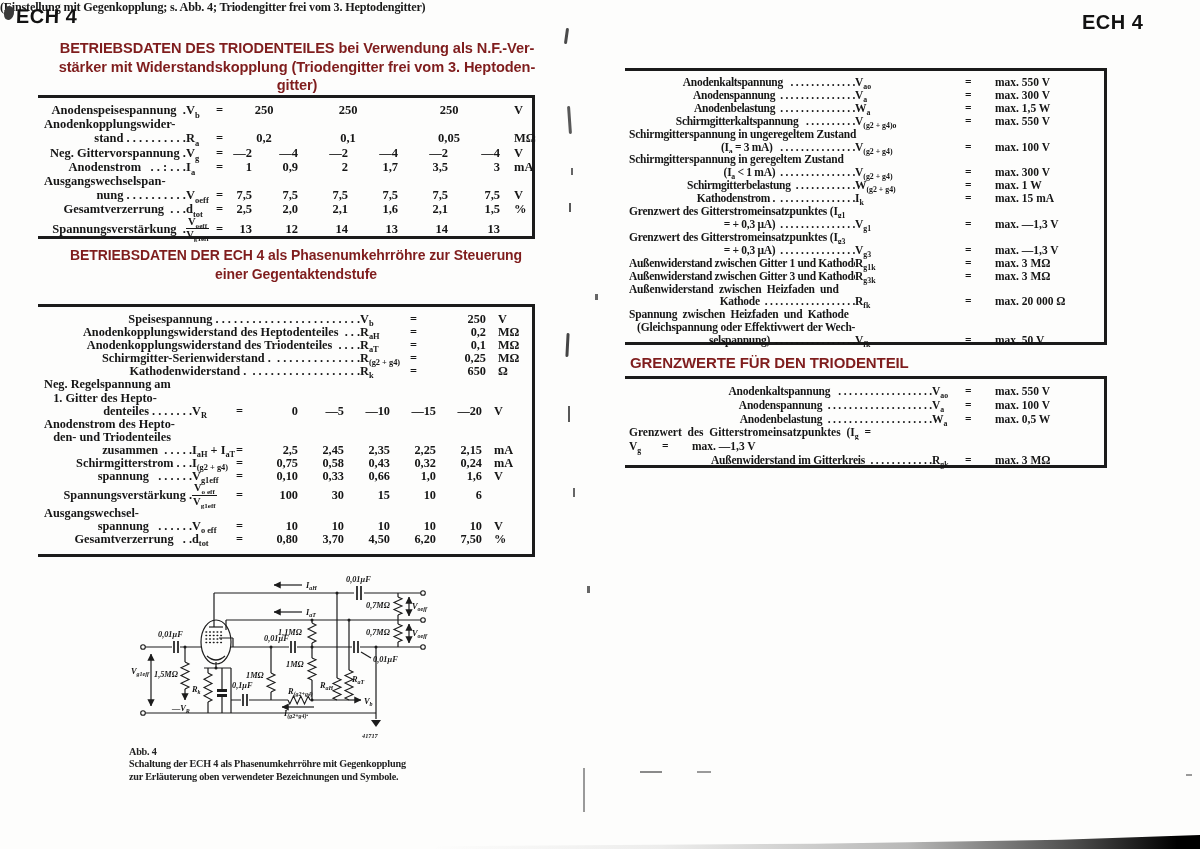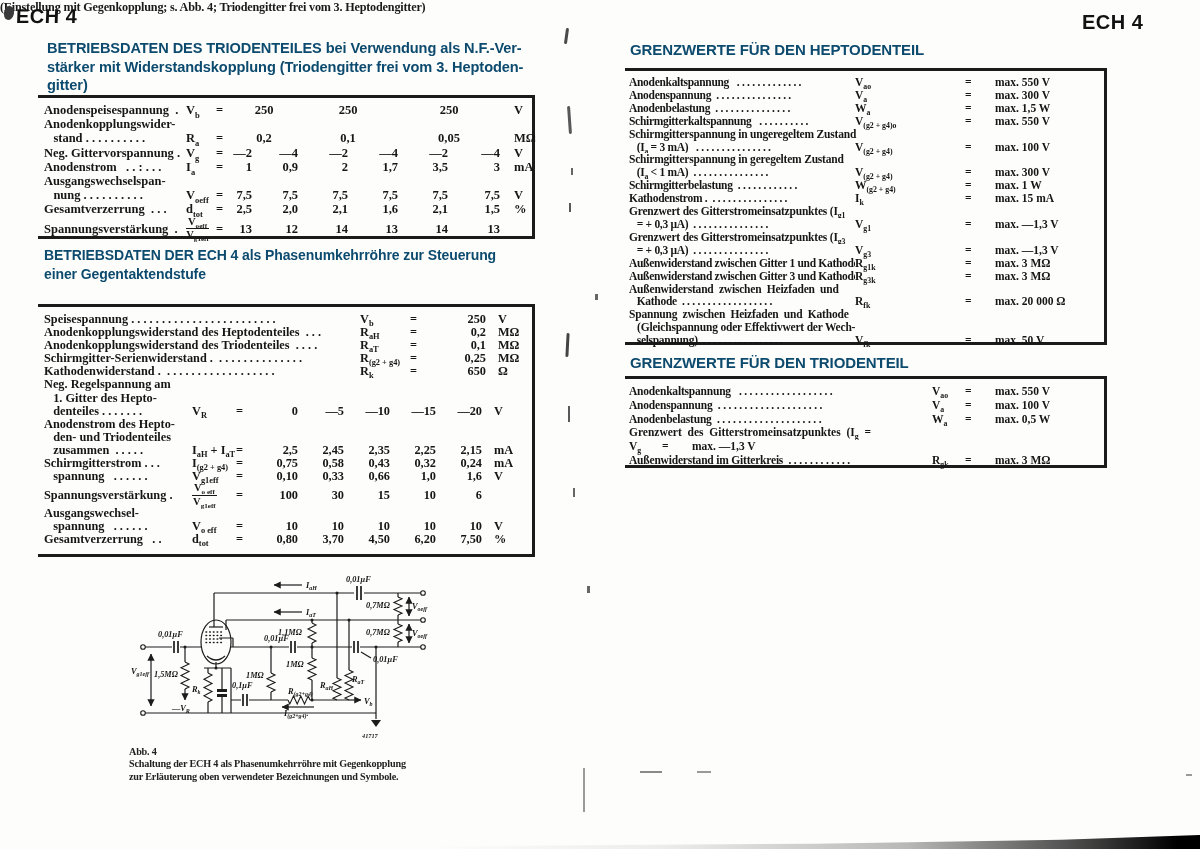--- a/index.html
+++ b/index.html
@@ -10,7 +10,7 @@
   #hl{left:16px;top:5px;transform:skewX(-2deg);}
   #hr{left:1082px;top:11px;}
   .h{position:absolute;font-family:"Liberation Sans",sans-serif;font-weight:bold;
-     color:#0c4a6e;letter-spacing:-.1px;}
+     color:#7f1d1d;letter-spacing:-.1px;text-align:center;}
   #h1t{left:47px;top:39px;width:500px;font-size:14.6px;line-height:18.6px;}
   #h2t{left:44px;top:246px;width:504px;font-size:14px;line-height:18.6px;}
   #sub2{left:44px;top:286px;width:502px;font-family:"Liberation Serif",serif;

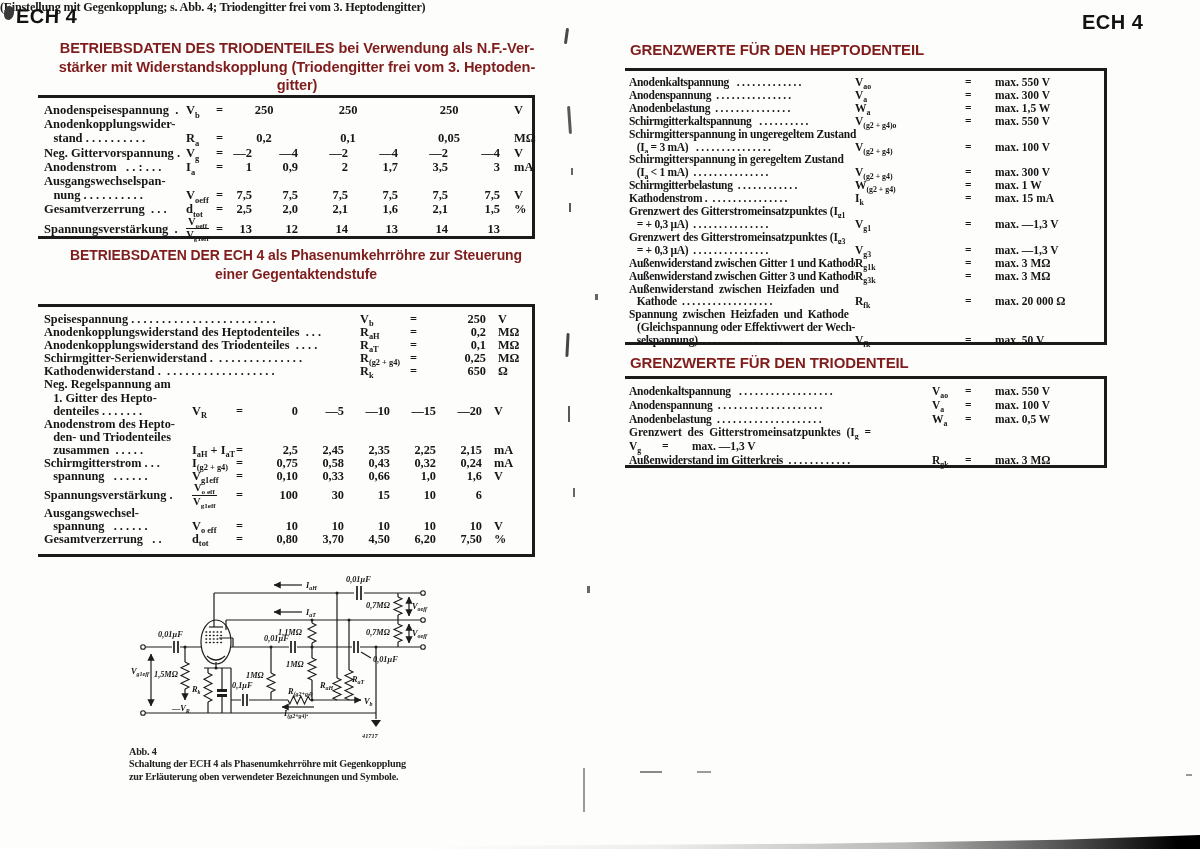--- a/index.html
+++ b/index.html
@@ -314,7 +314,6 @@
       </div>
     </div>
 
-  <div id="h3t" class="h">GRENZWERTE FÜR DEN HEPTODENTEIL</div>
   <div class="tbox t3">
       <div class="trow">
         <div class="c lbl">Anodenkaltspannung   . . . . . . . . . . . . .</div>

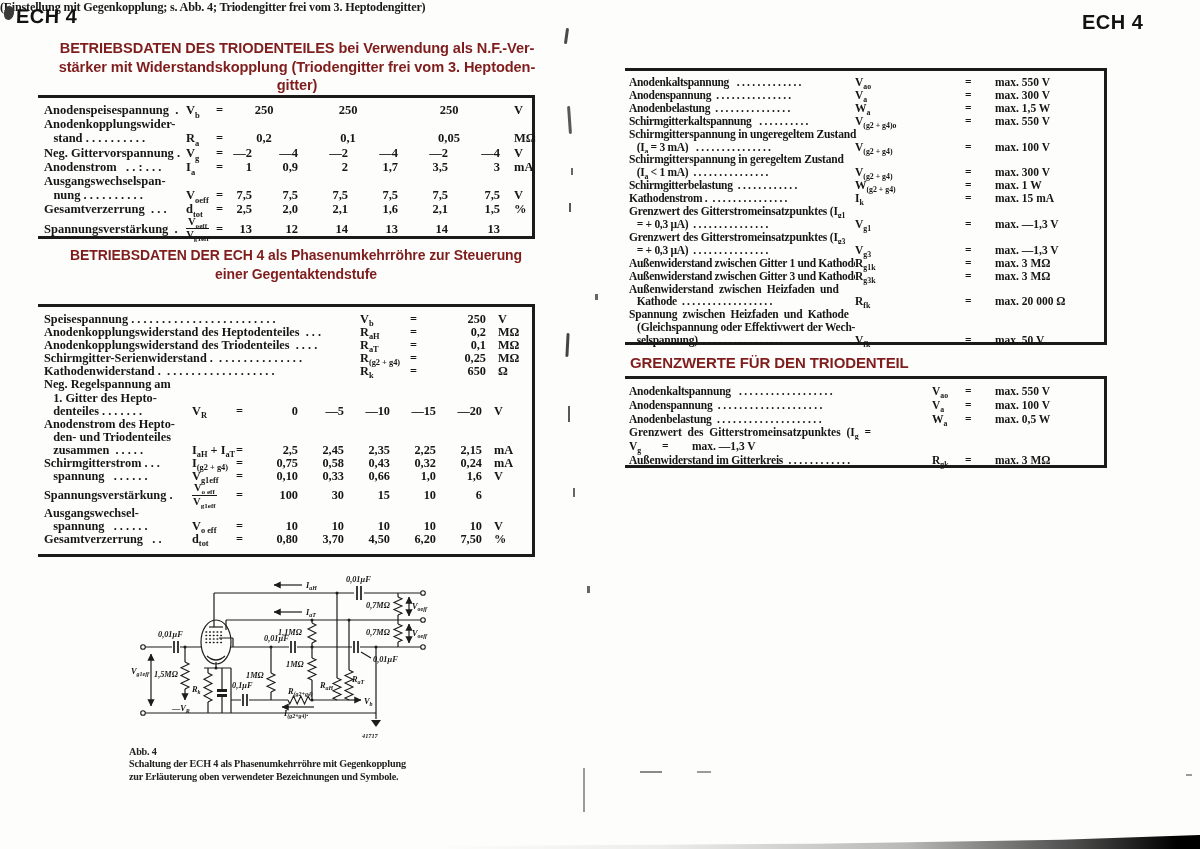--- a/index.html
+++ b/index.html
@@ -23,7 +23,7 @@
         font-weight:bold;color:#161616;}
   .trow{display:flex;align-items:center;}
   .c{flex:none;white-space:pre;}
-  .lbl,.lblw{overflow:hidden;}
+  .lbl,.lblw{overflow:hidden;text-align:right;}
   .full{width:100%;overflow:hidden;}
   .eq{text-align:left;}
   sub{font-size:68%;line-height:0;}

